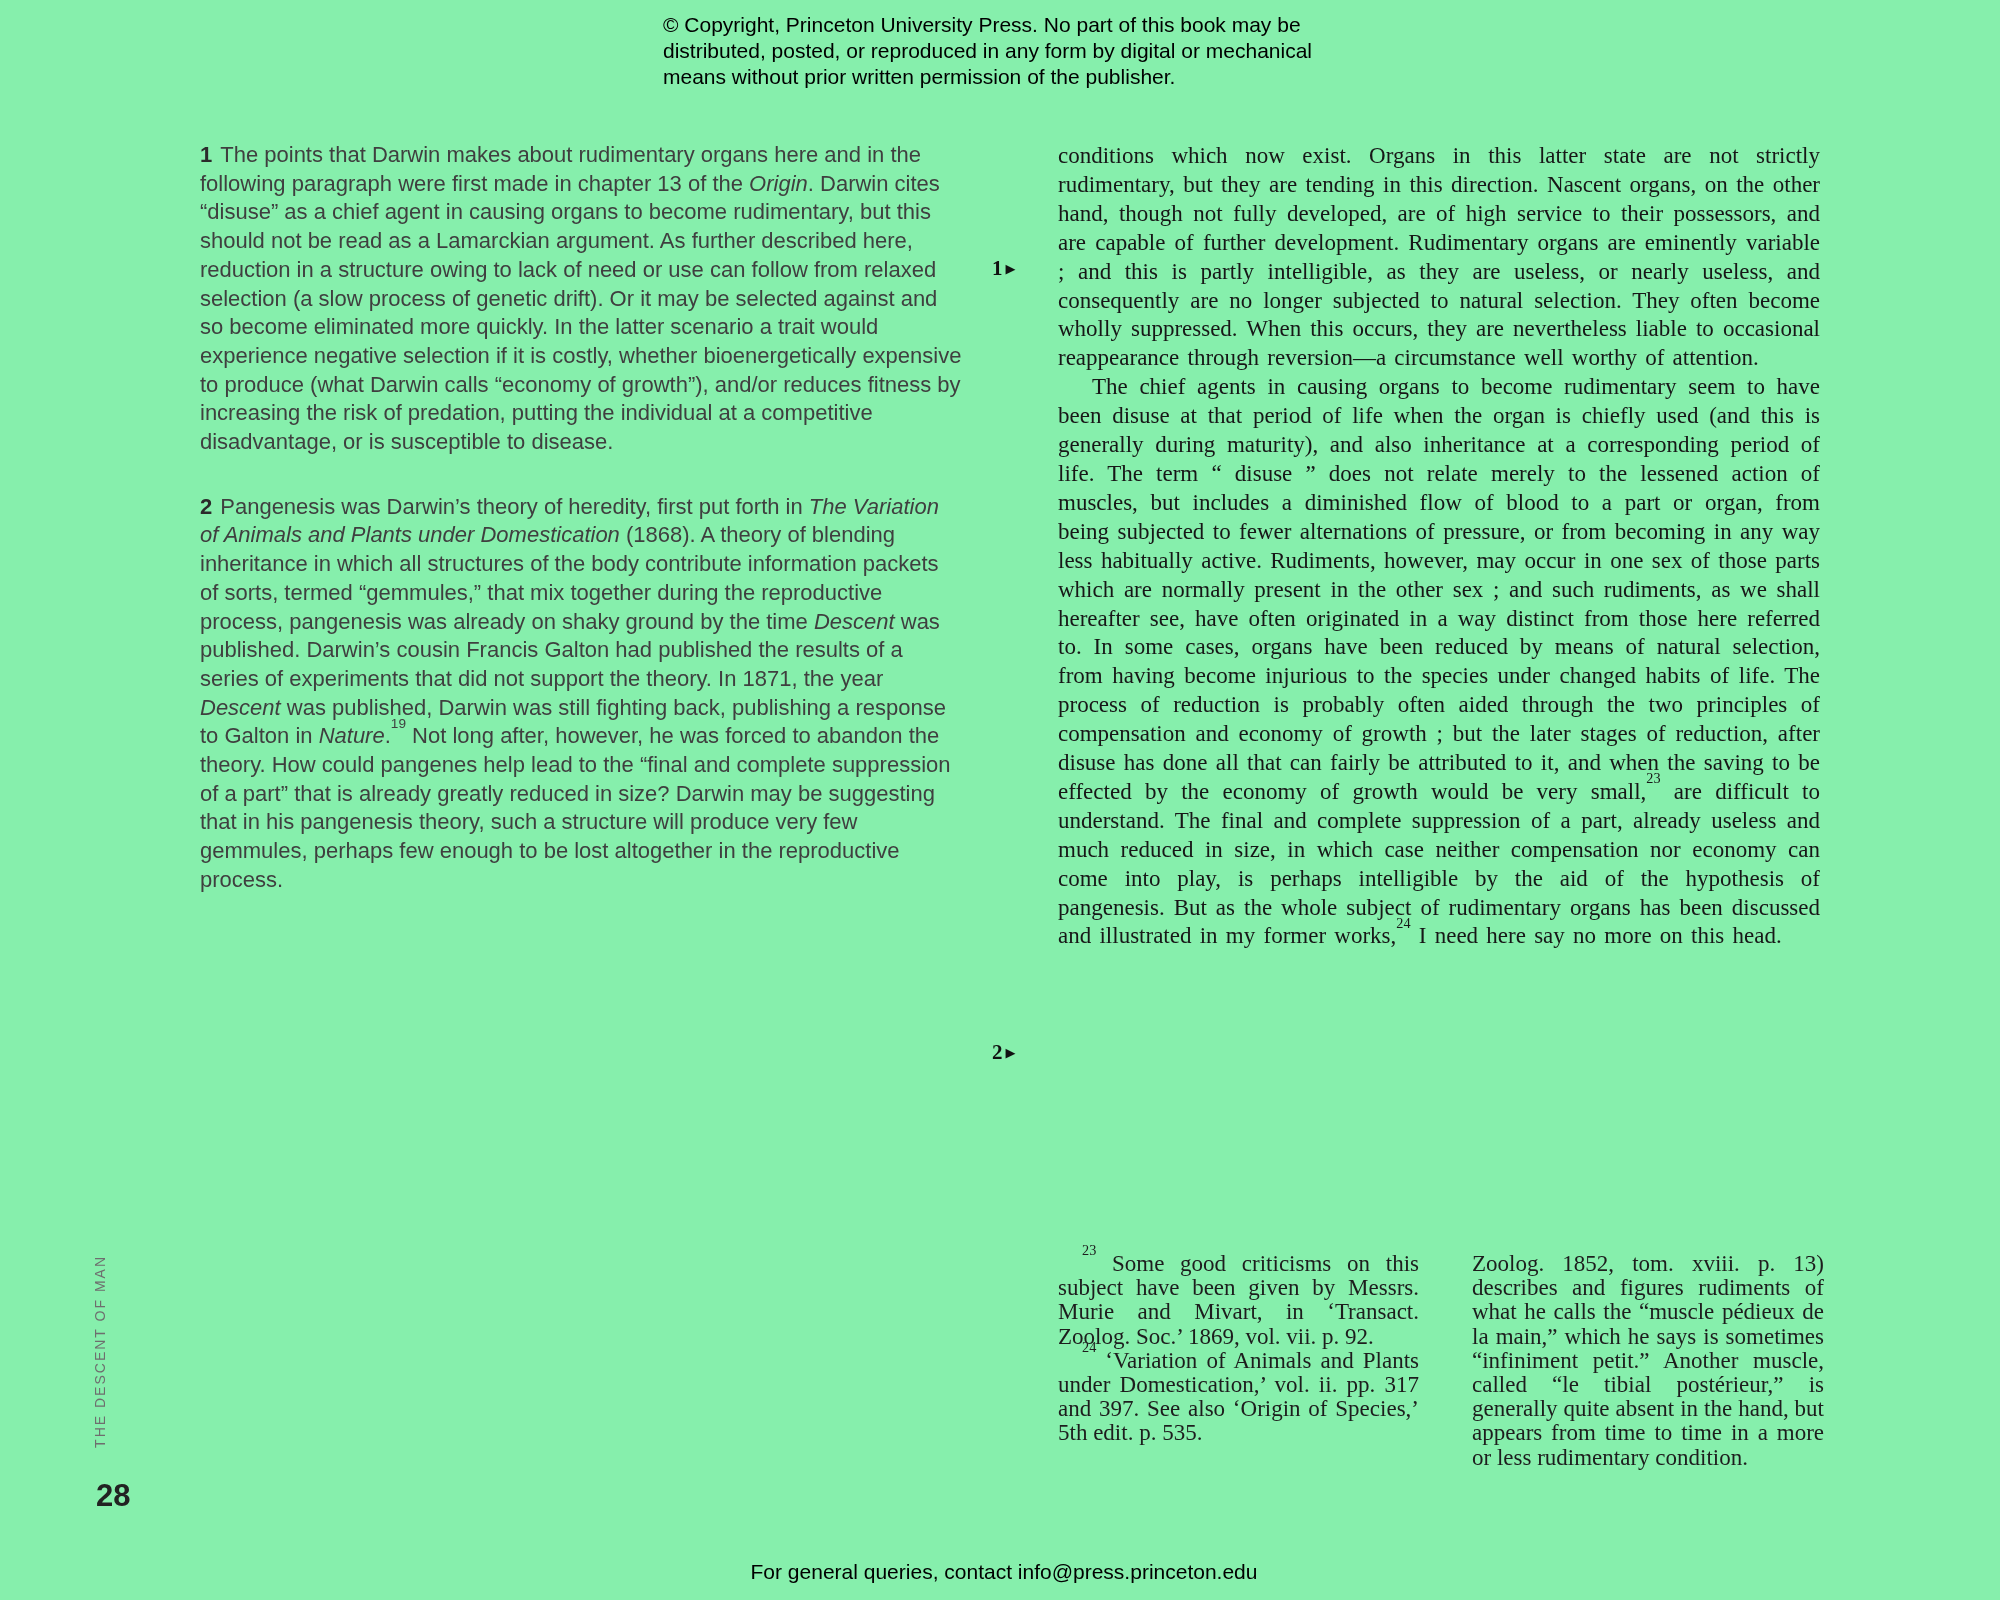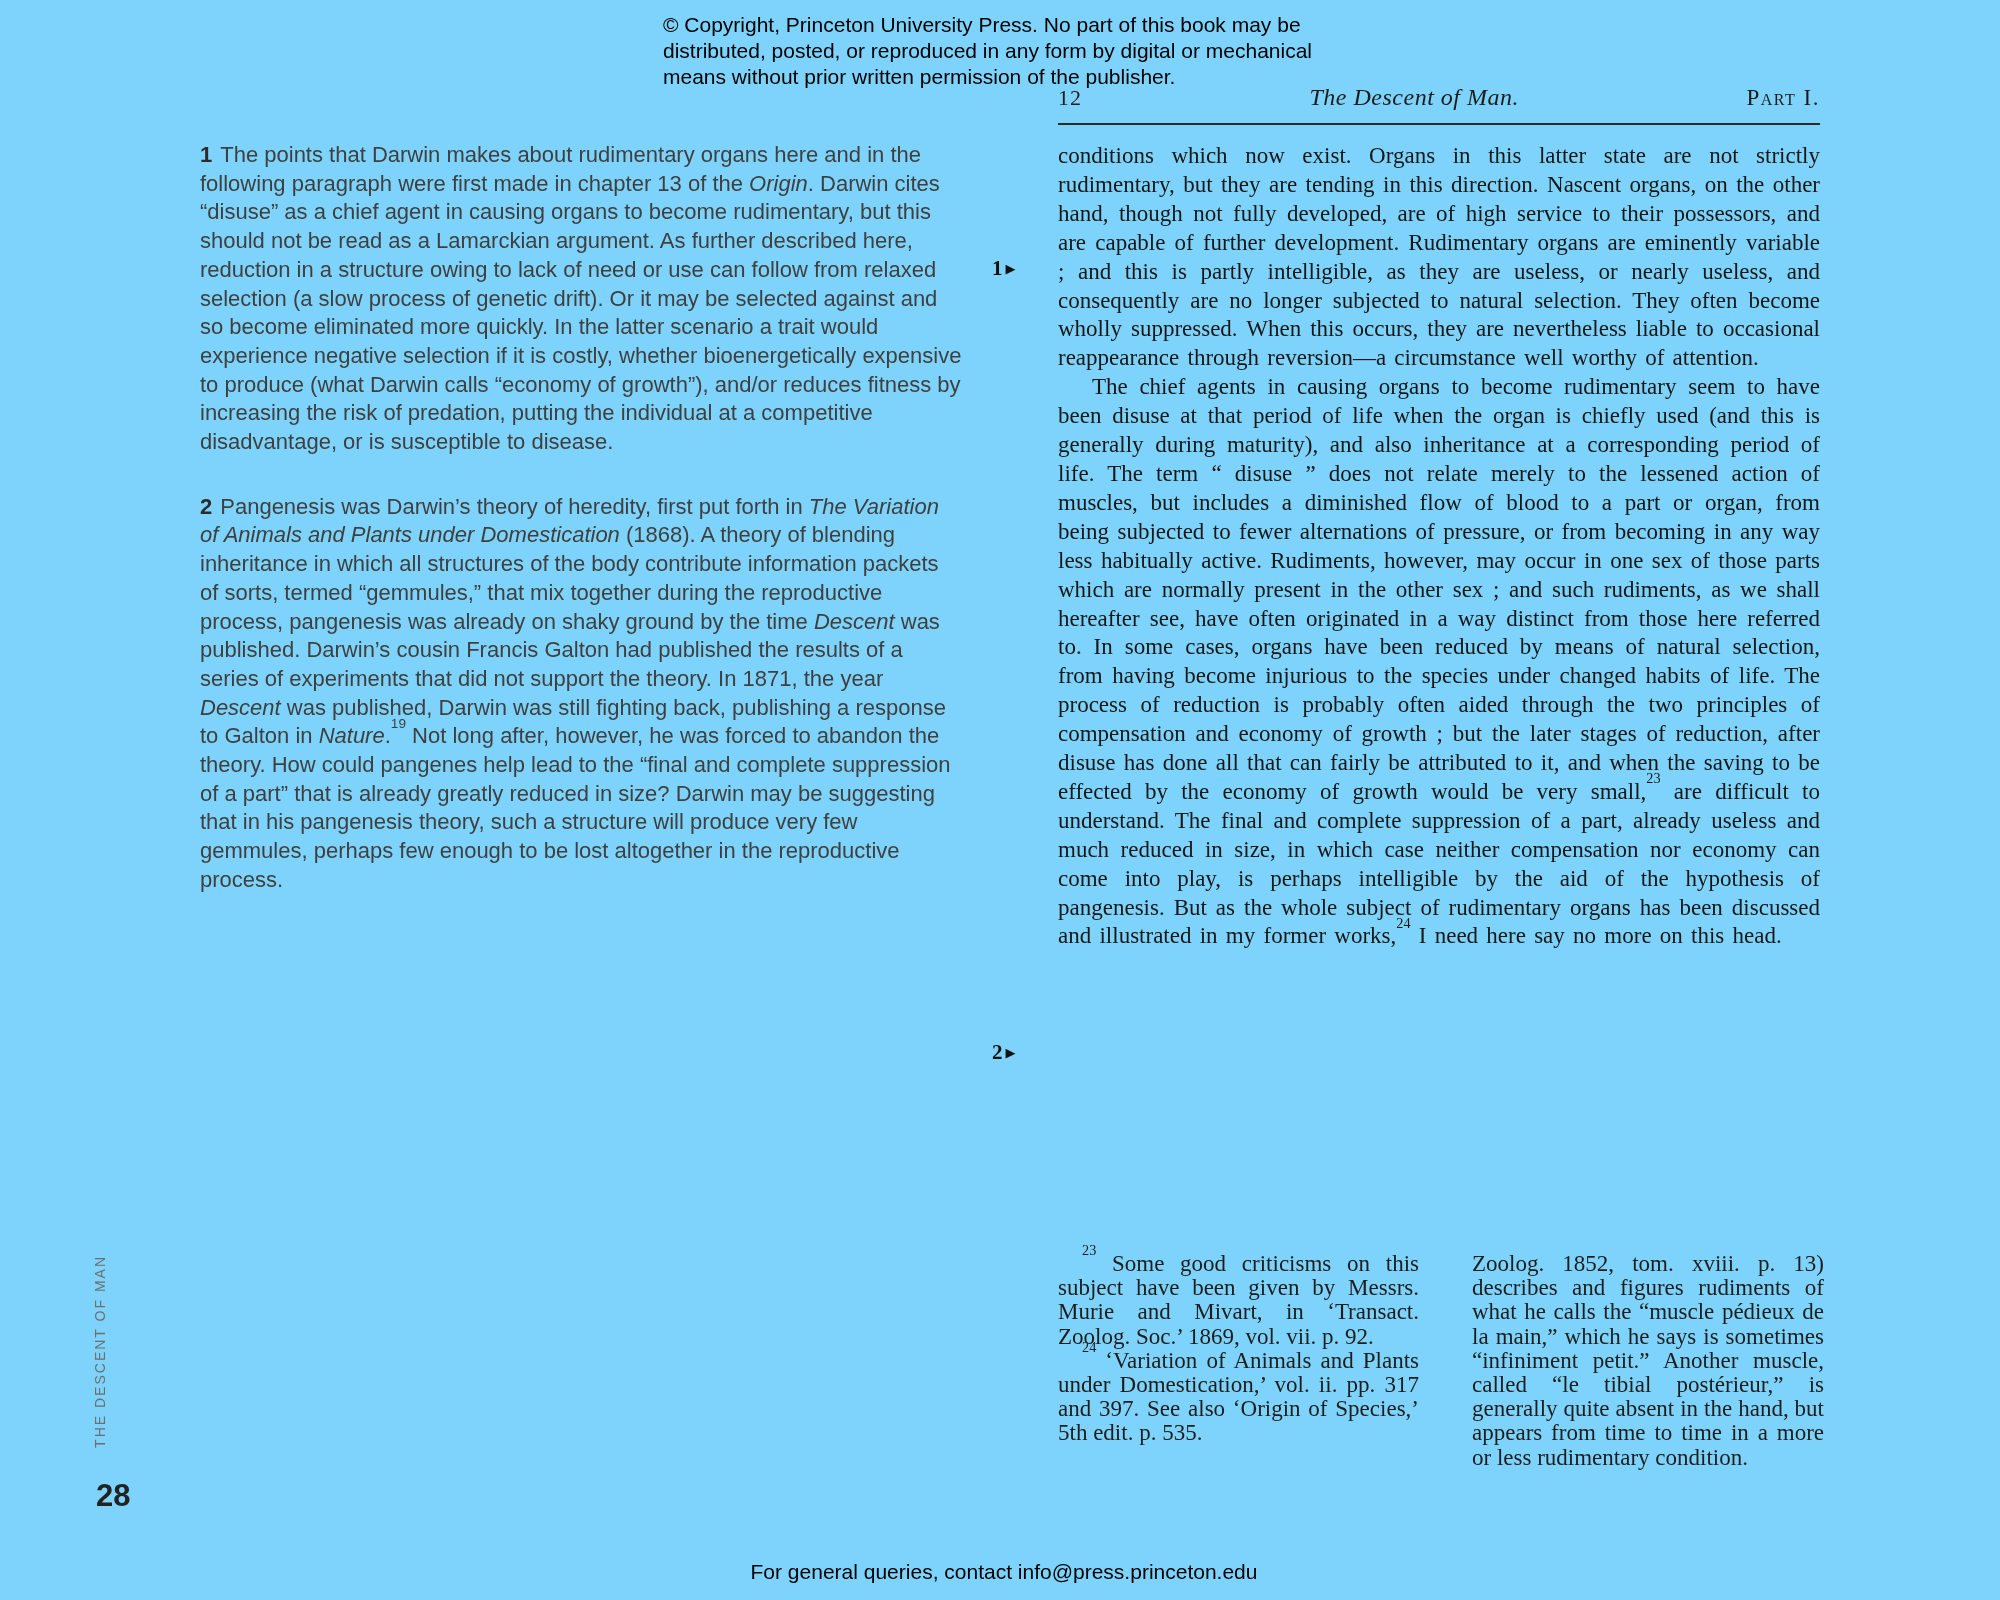--- a/index.html
+++ b/index.html
@@ -8,7 +8,7 @@
     position: relative;
     width: 2000px;
     height: 1600px;
-    background: #7dd3fc;
+    background: #86efac;
     font-family: "Liberation Serif", serif;
     color: #1c1c1c;
     overflow: hidden;

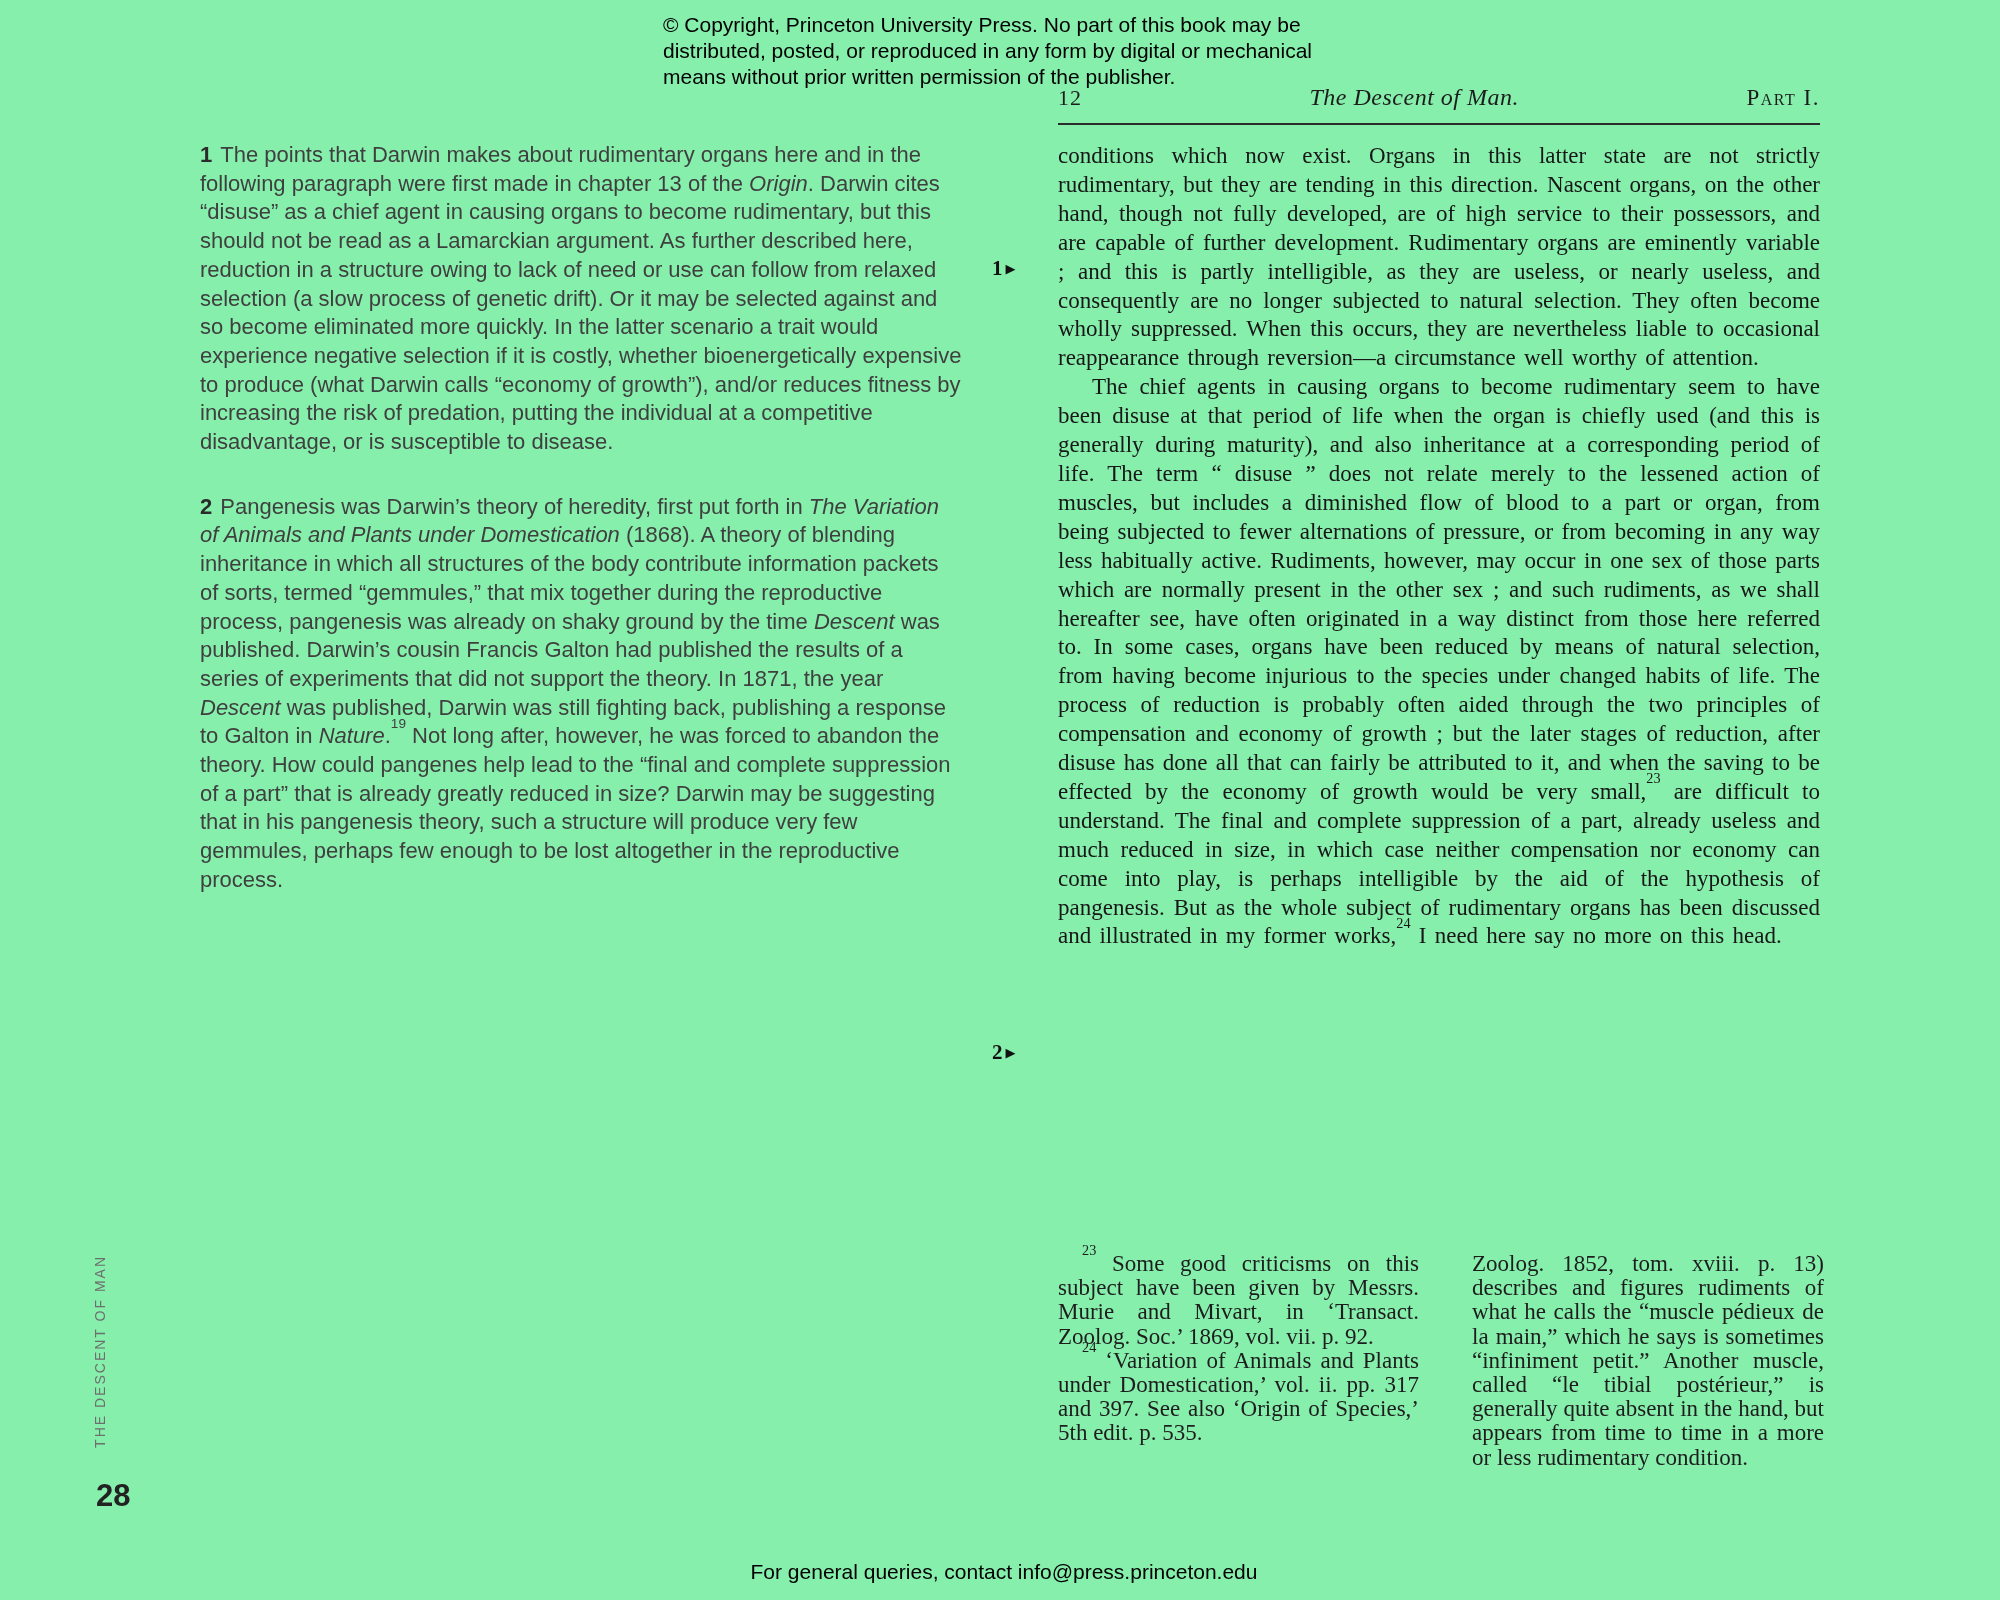--- a/index.html
+++ b/index.html
@@ -140,11 +140,6 @@
 distributed, posted, or reproduced in any form by digital or mechanical
 means without prior written permission of the publisher.</div>
 
-  <div class="col-header">
-    <span class="pg-num">12</span>
-    <span class="running-title">The Descent of Man.</span>
-    <span class="part-label">Part I.</span>
-  </div>
 
   <div class="annotations">
     <p class="note"><b class="note-num">1</b><span>The points that Darwin makes about rudimentary organs here and in the following paragraph were first made in chapter 13 of the <i>Origin</i>. Darwin cites “disuse” as a chief agent in causing organs to become rudimentary, but this should not be read as a Lamarckian argument. As further described here, reduction in a structure owing to lack of need or use can follow from relaxed selection (a slow process of genetic drift). Or it may be selected against and so become eliminated more quickly. In the latter scenario a trait would experience negative selection if it is costly, whether bioenergetically expensive to produce (what Darwin calls “economy of growth”), and/or reduces fitness by increasing the risk of predation, putting the individual at a competitive disadvantage, or is susceptible to disease.</span></p>

